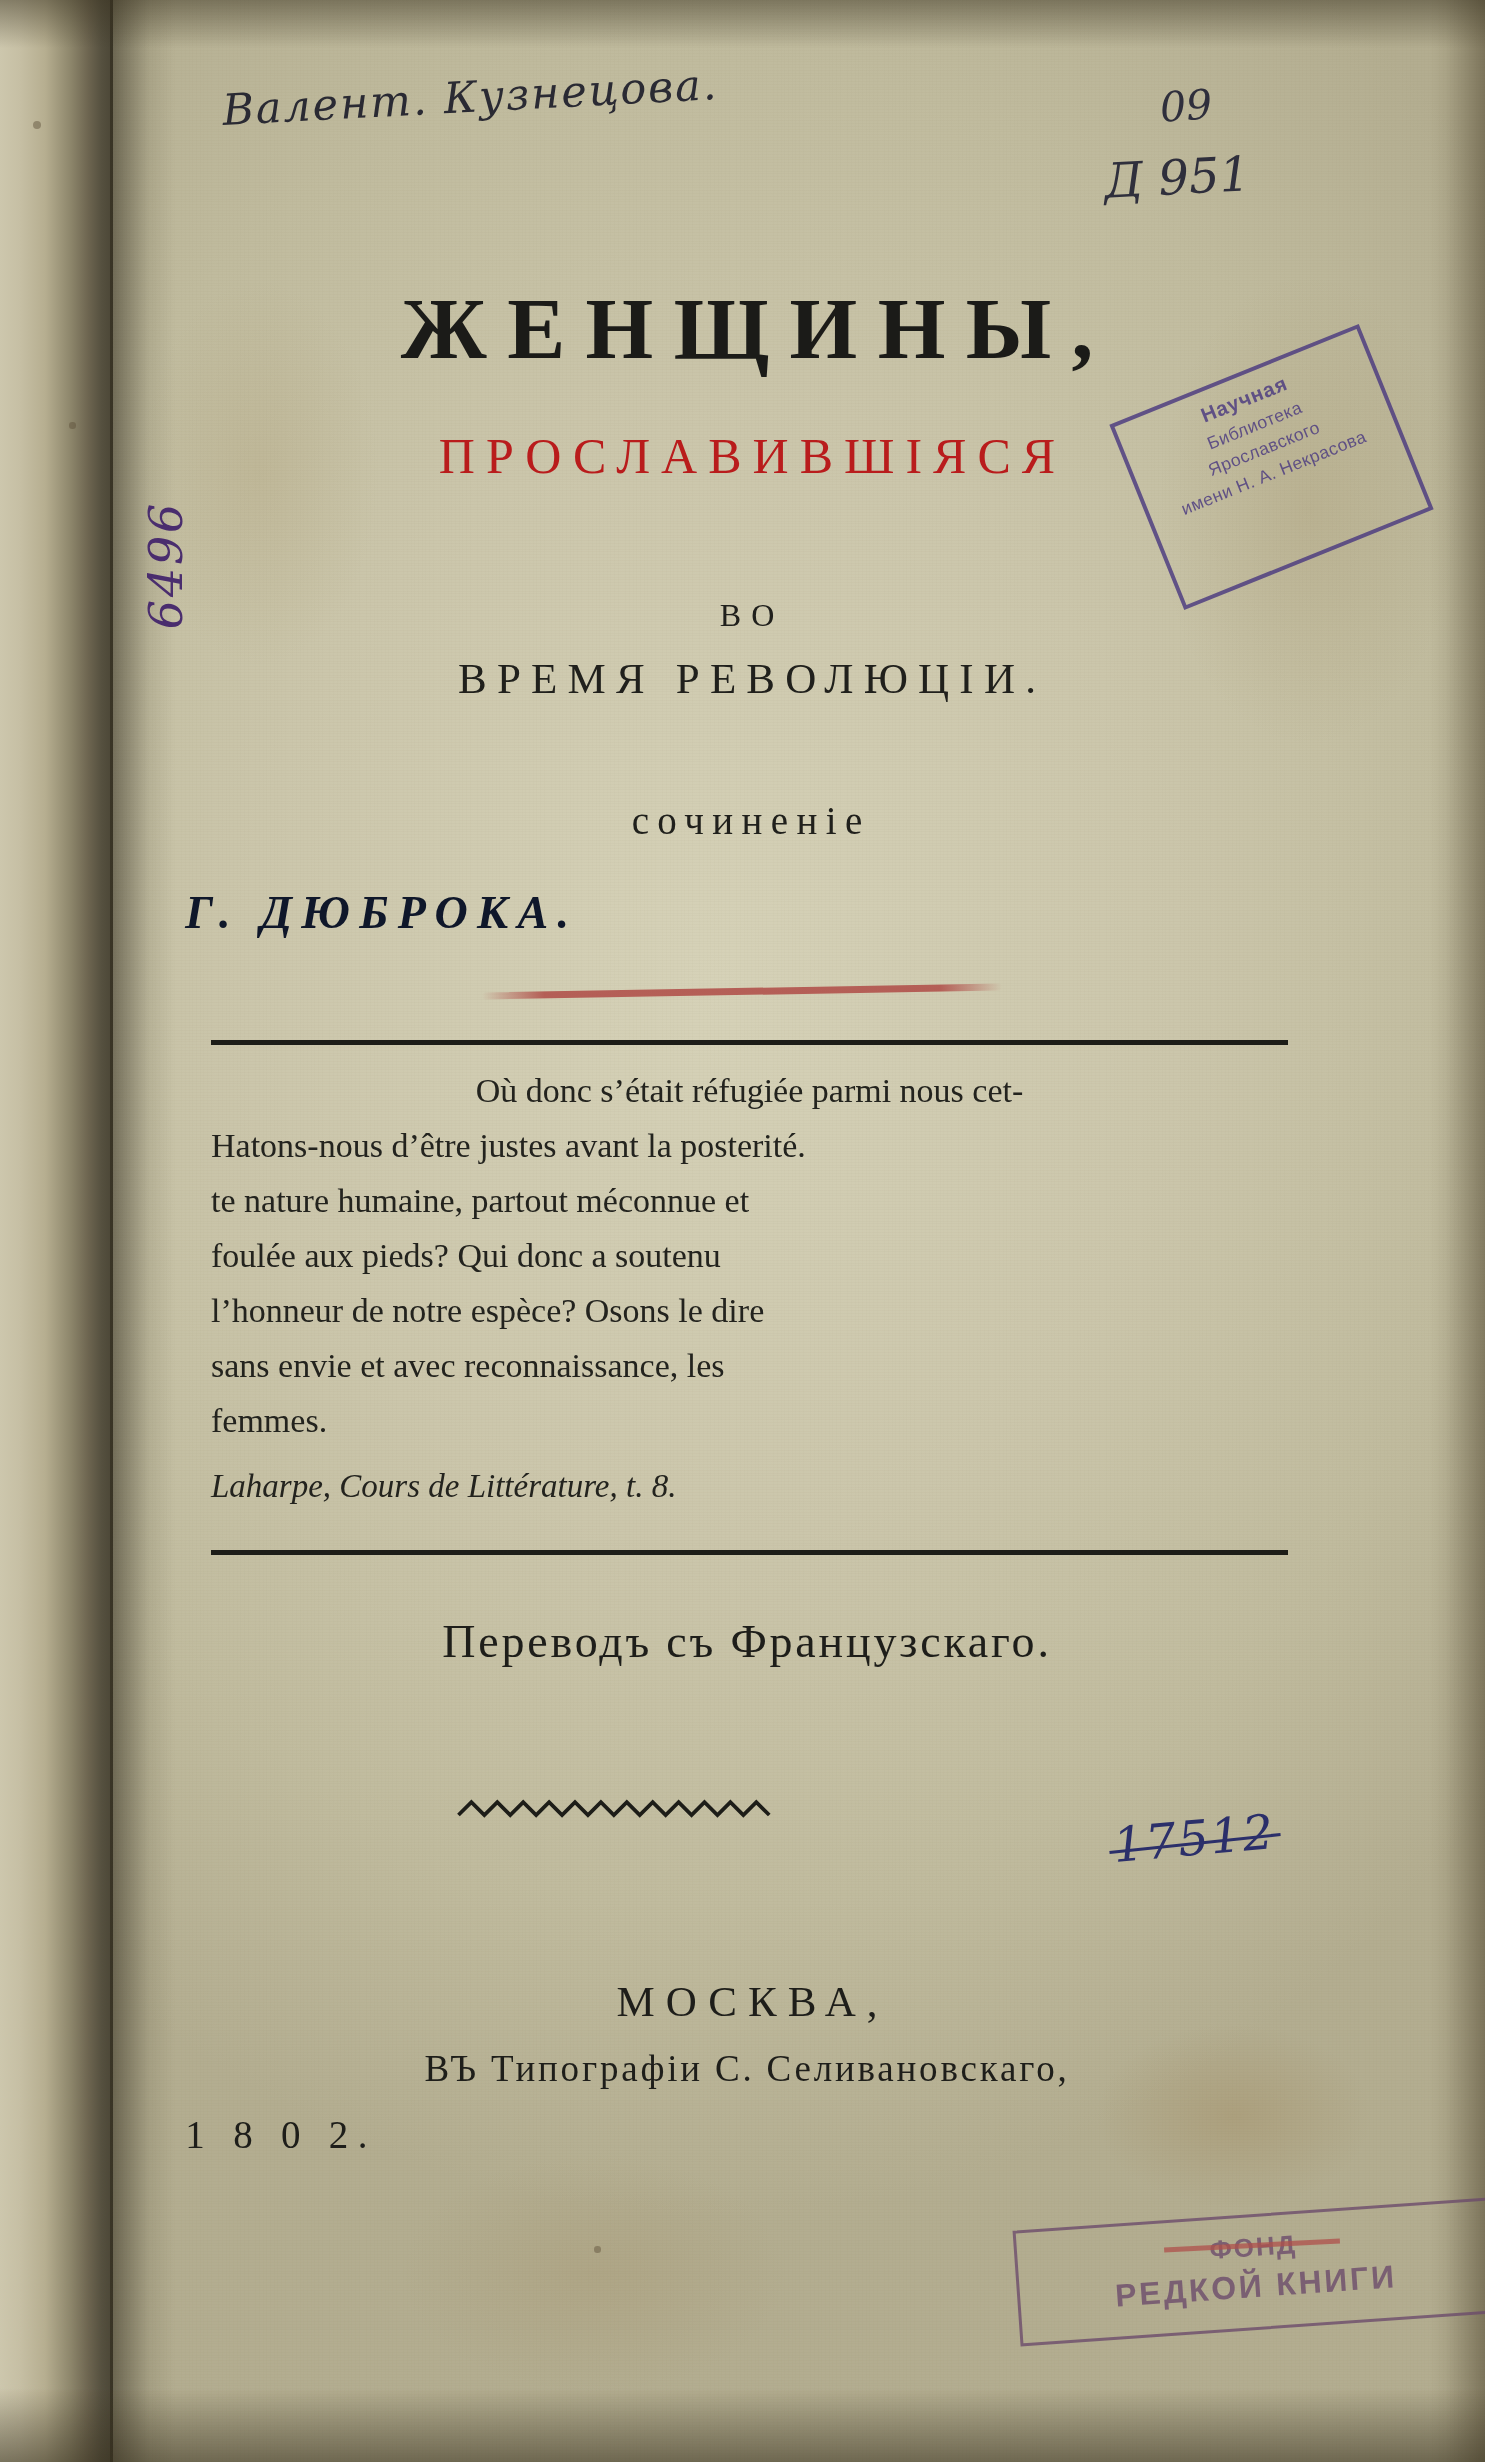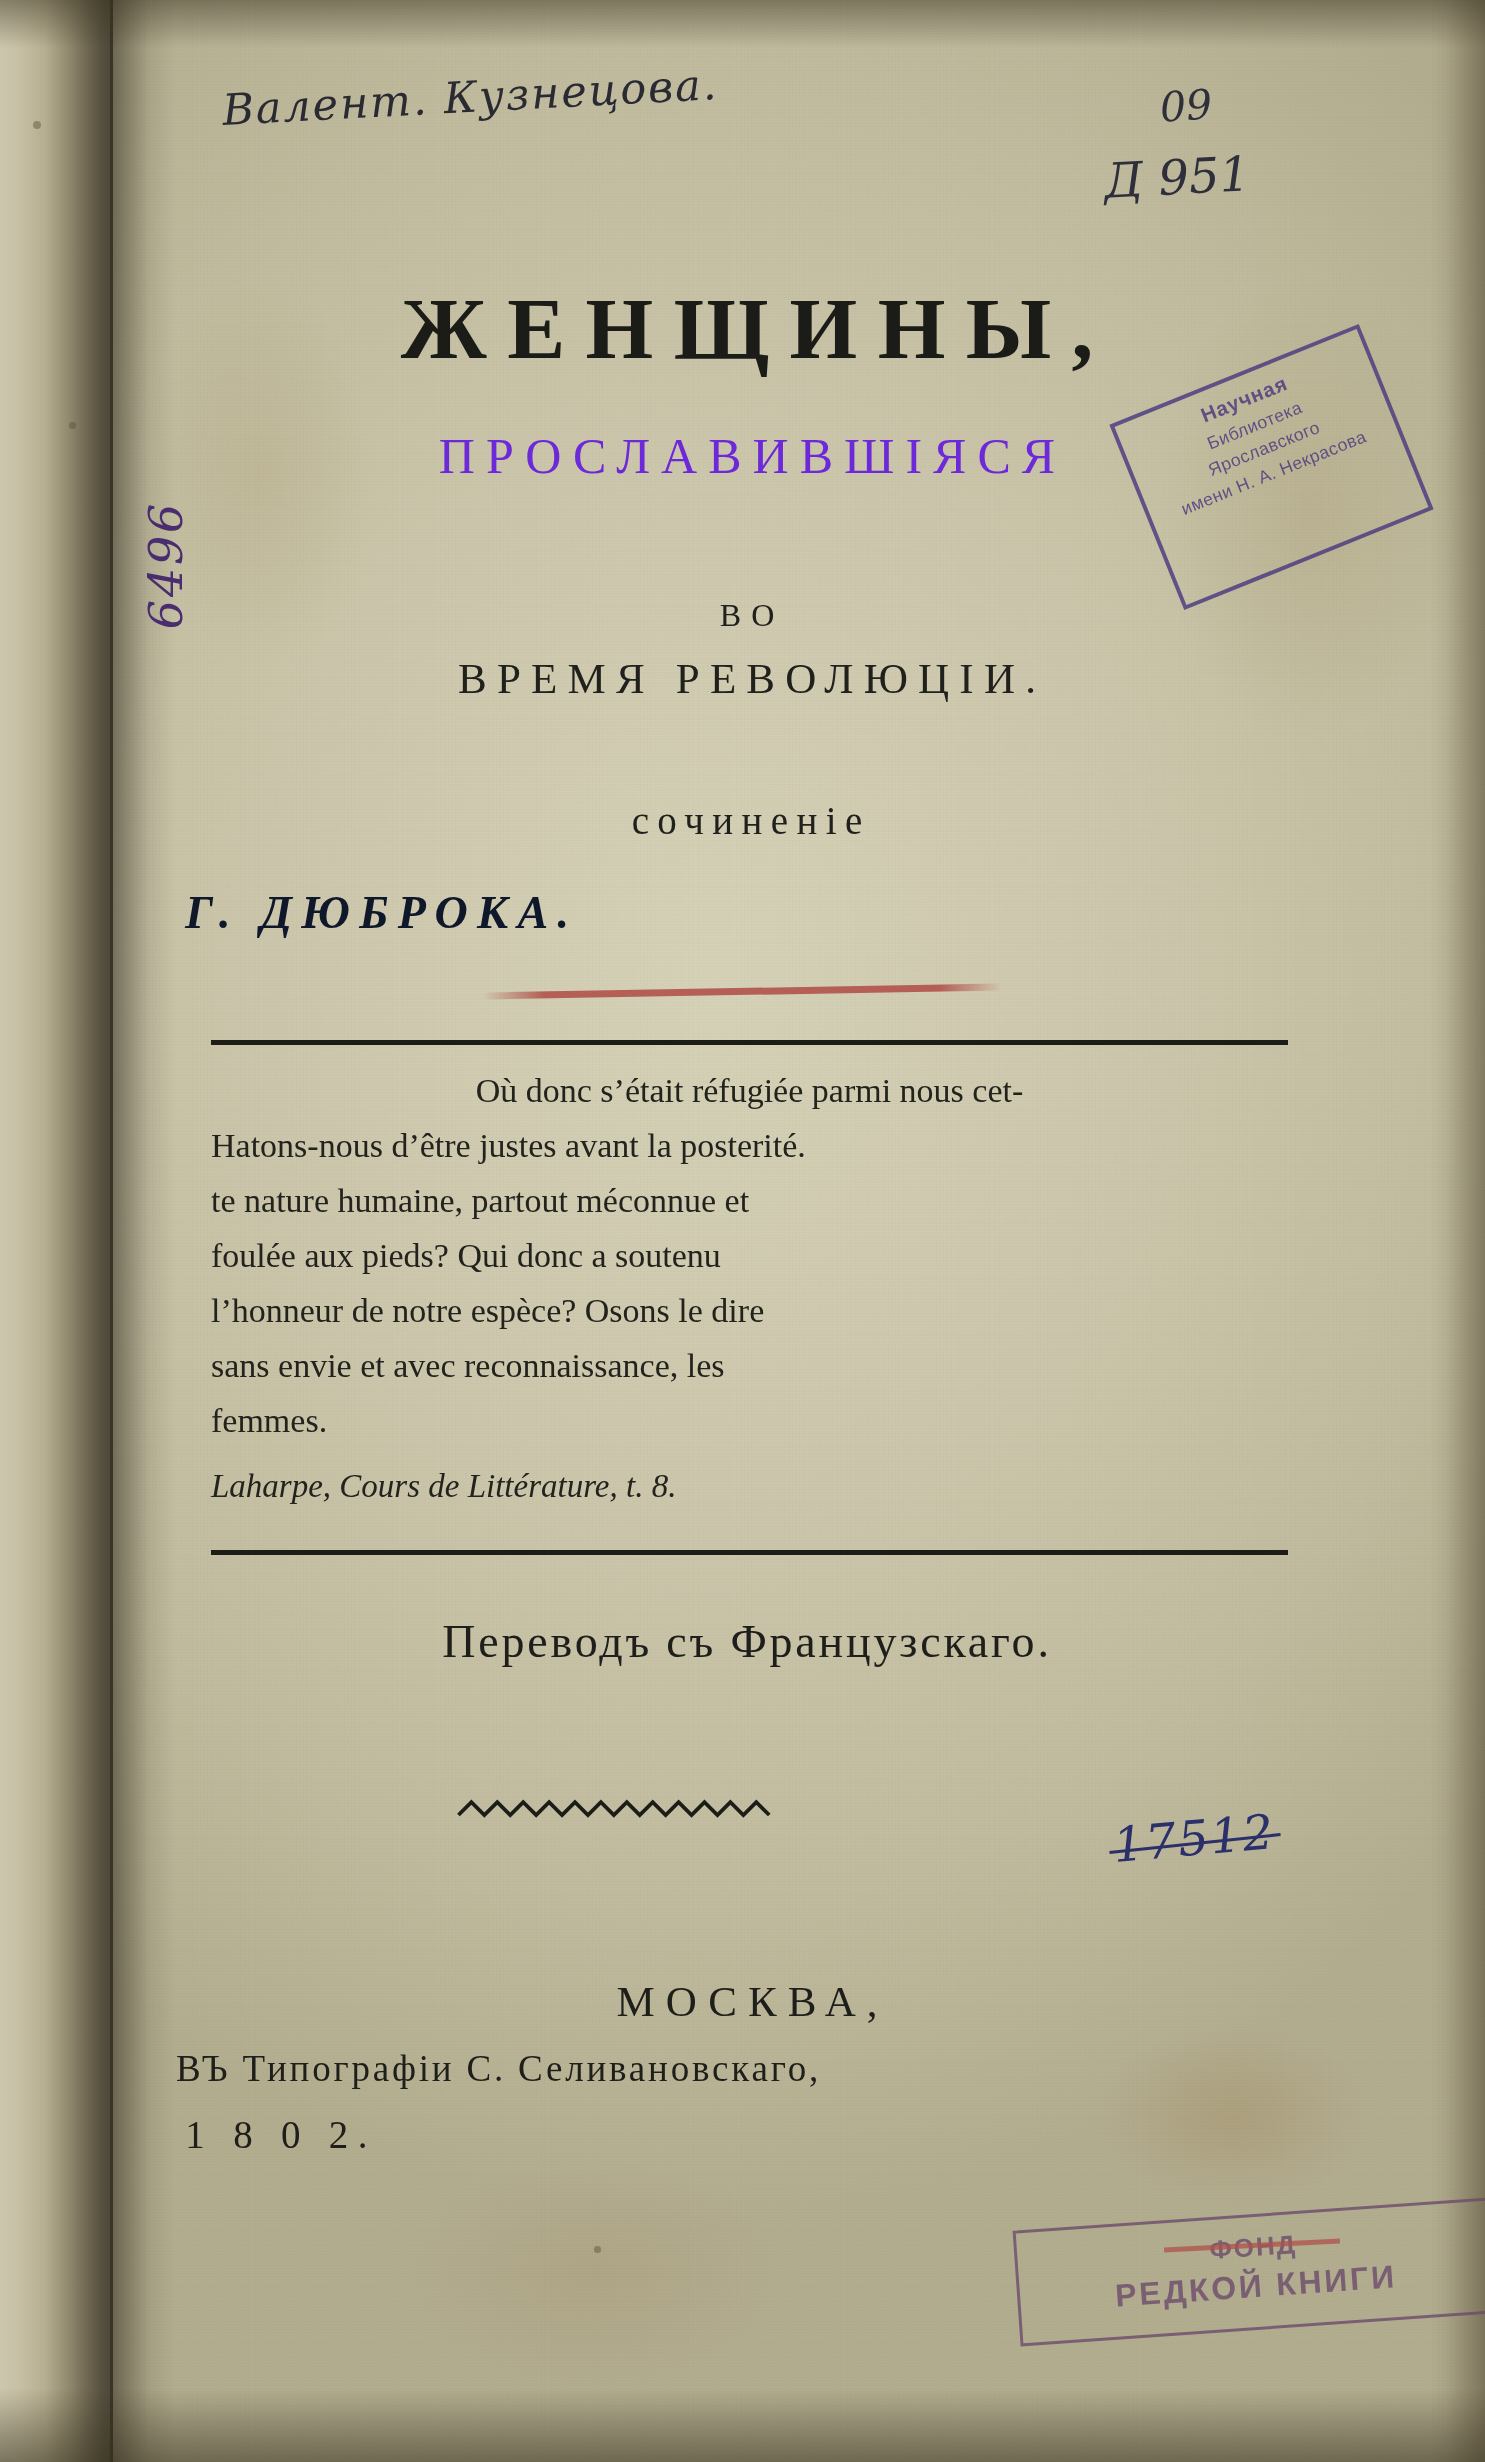--- a/index.html
+++ b/index.html
@@ -153,7 +153,7 @@
     text-align: center;
     font-size: 50px;
     letter-spacing: 11px;
-    color: #6d28d9;
+    color: #b91c1c;
     text-indent: 11px;
   }
   .title-vo {

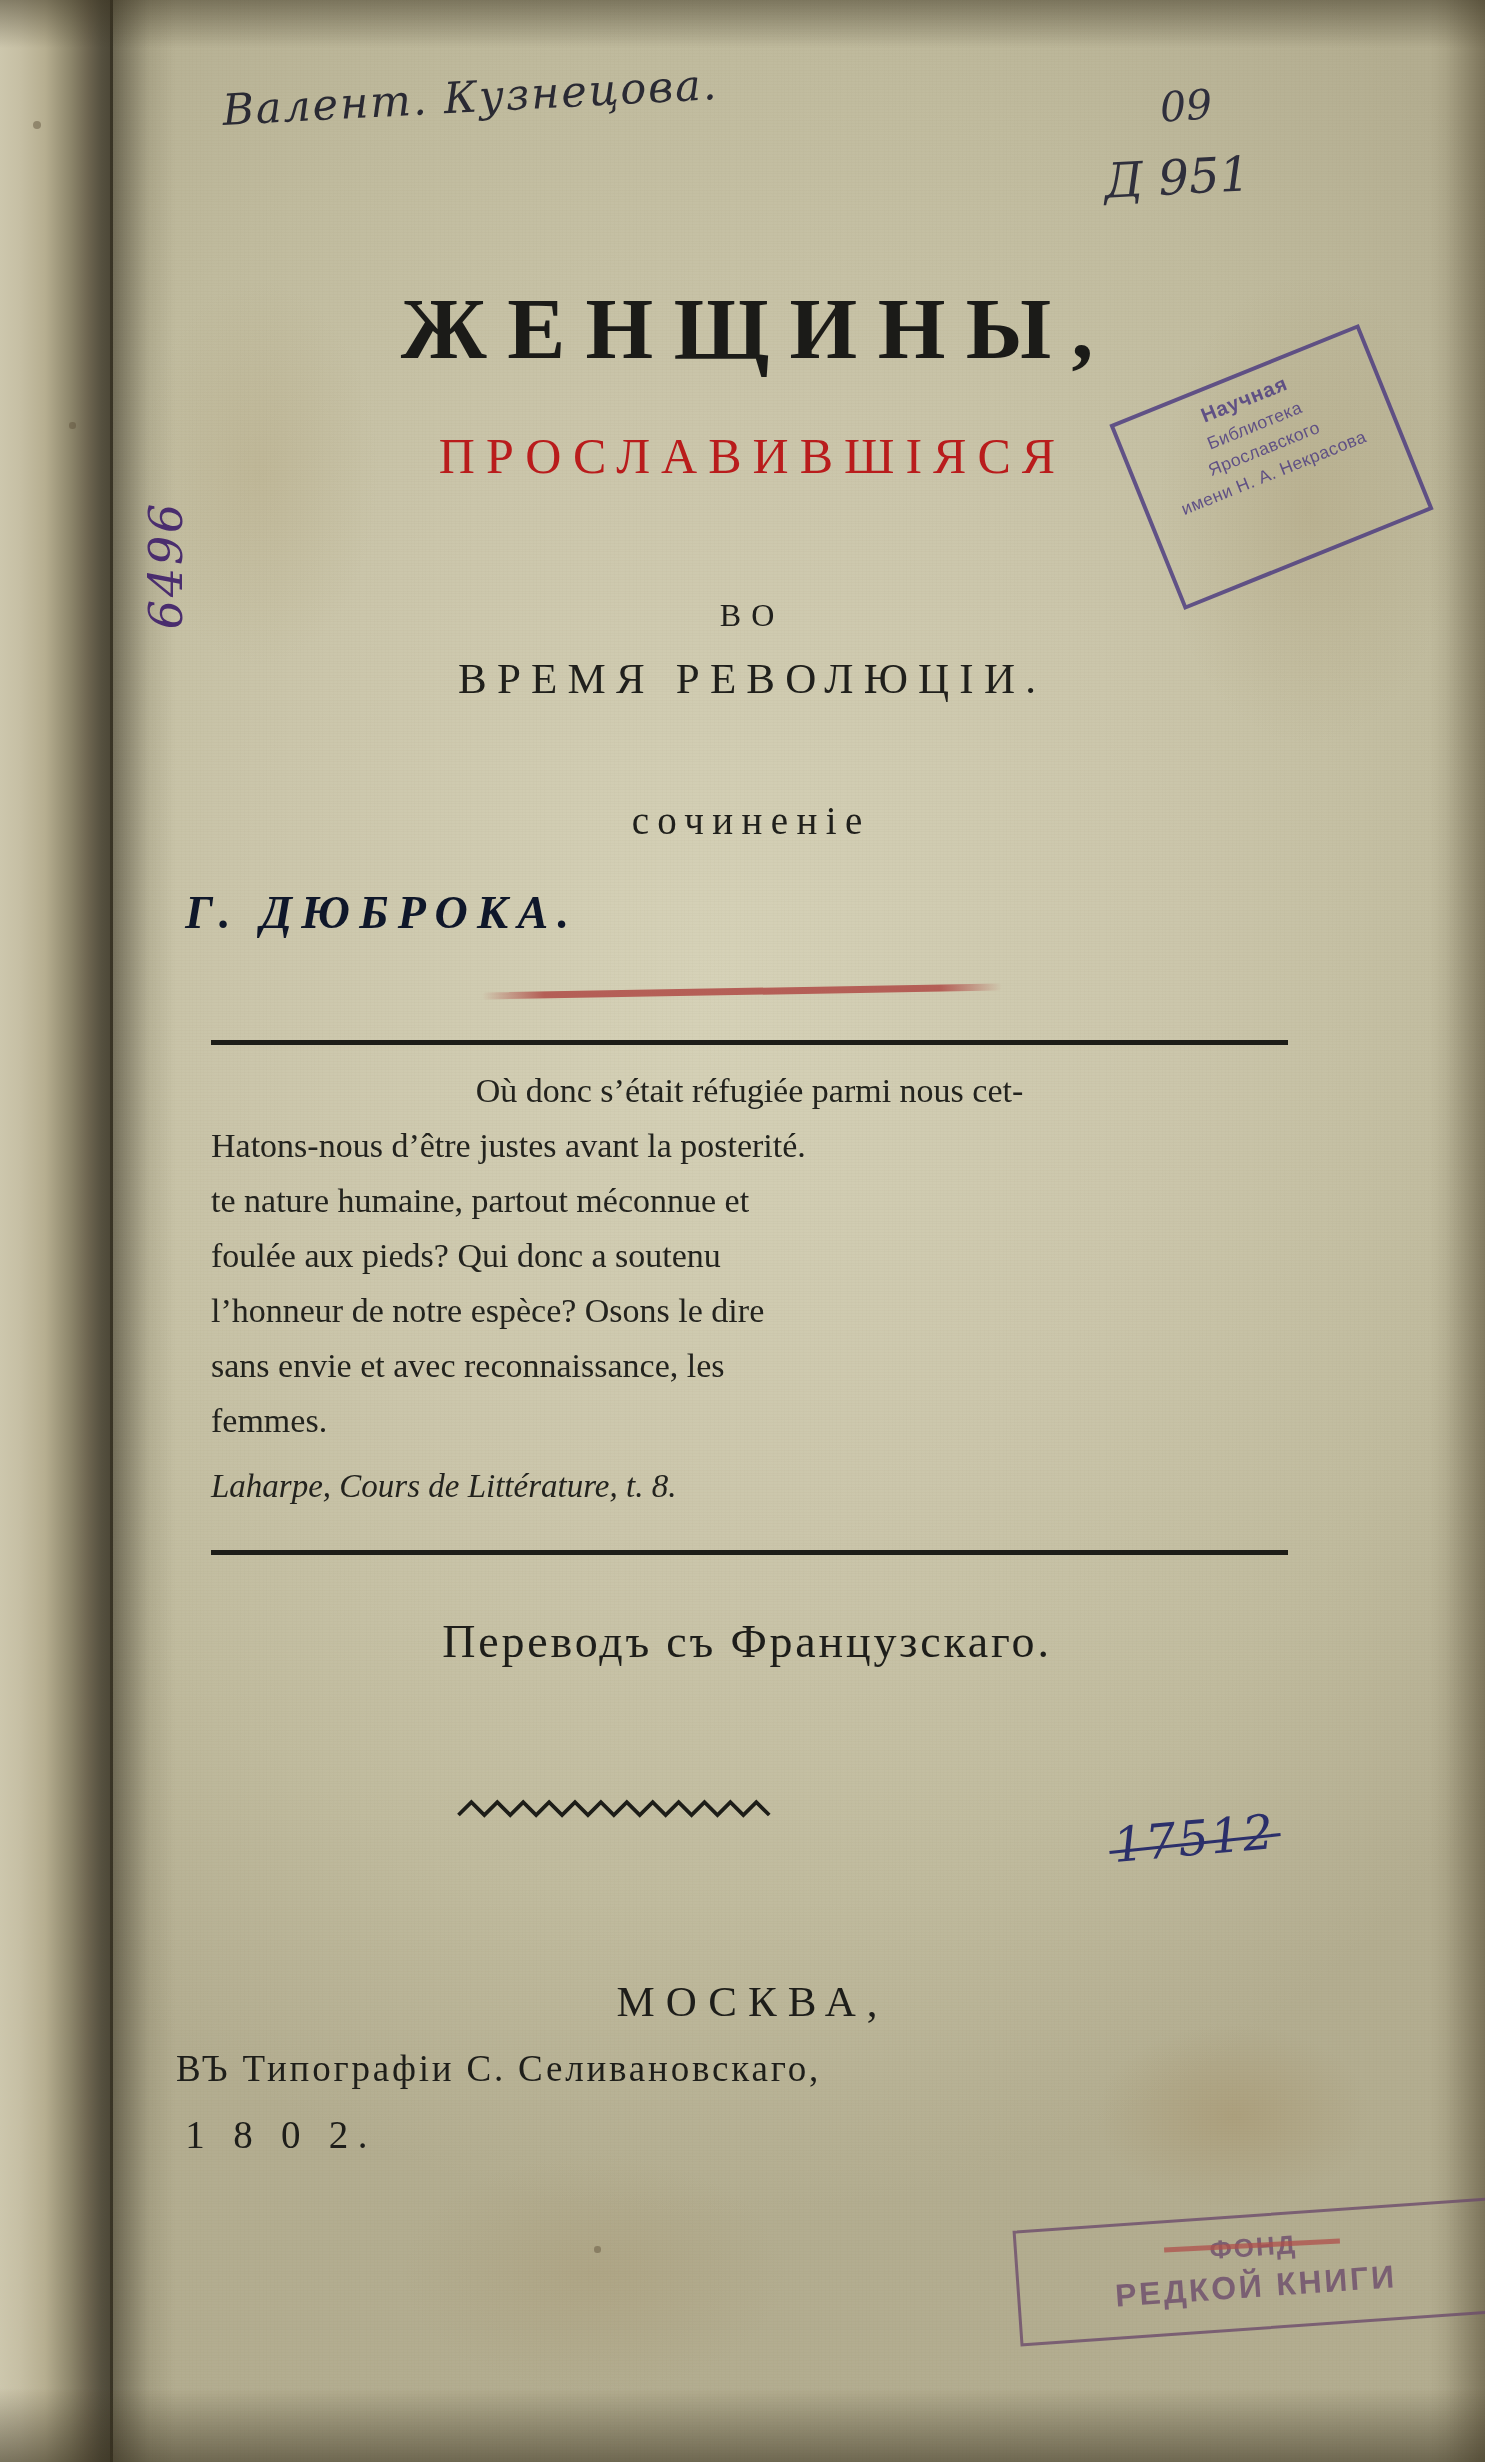--- a/index.html
+++ b/index.html
@@ -273,6 +273,7 @@
     position: absolute;
     left: 0; top: 2047px;
     width: 1142px;
+    text-align: center;
     font-size: 37px;
     letter-spacing: 2.8px;
     color: #1e1e1a;

